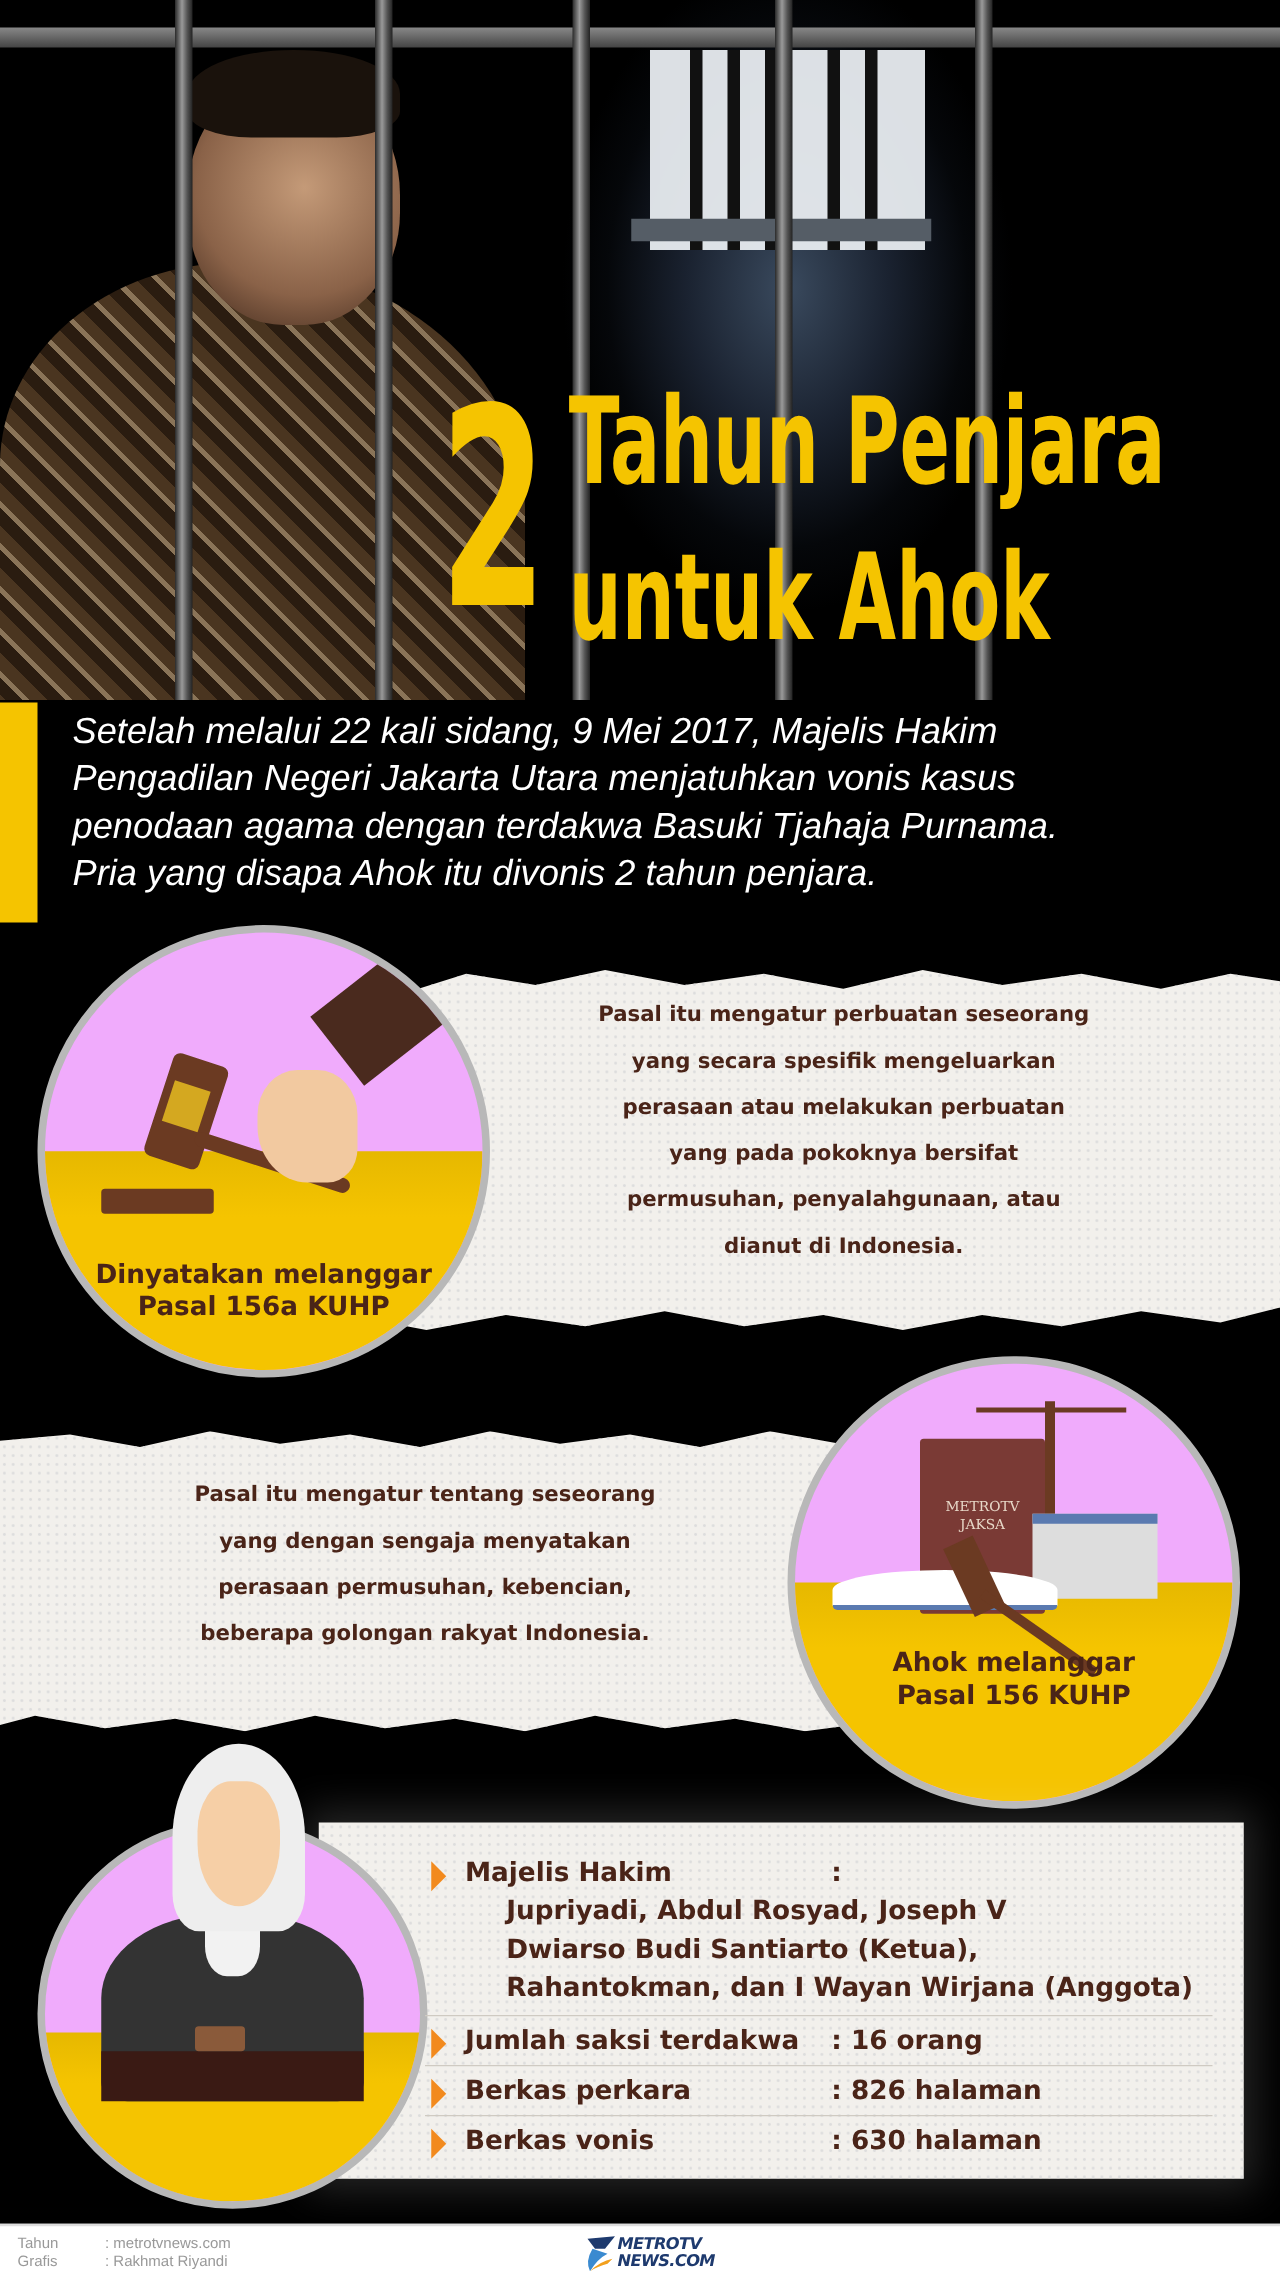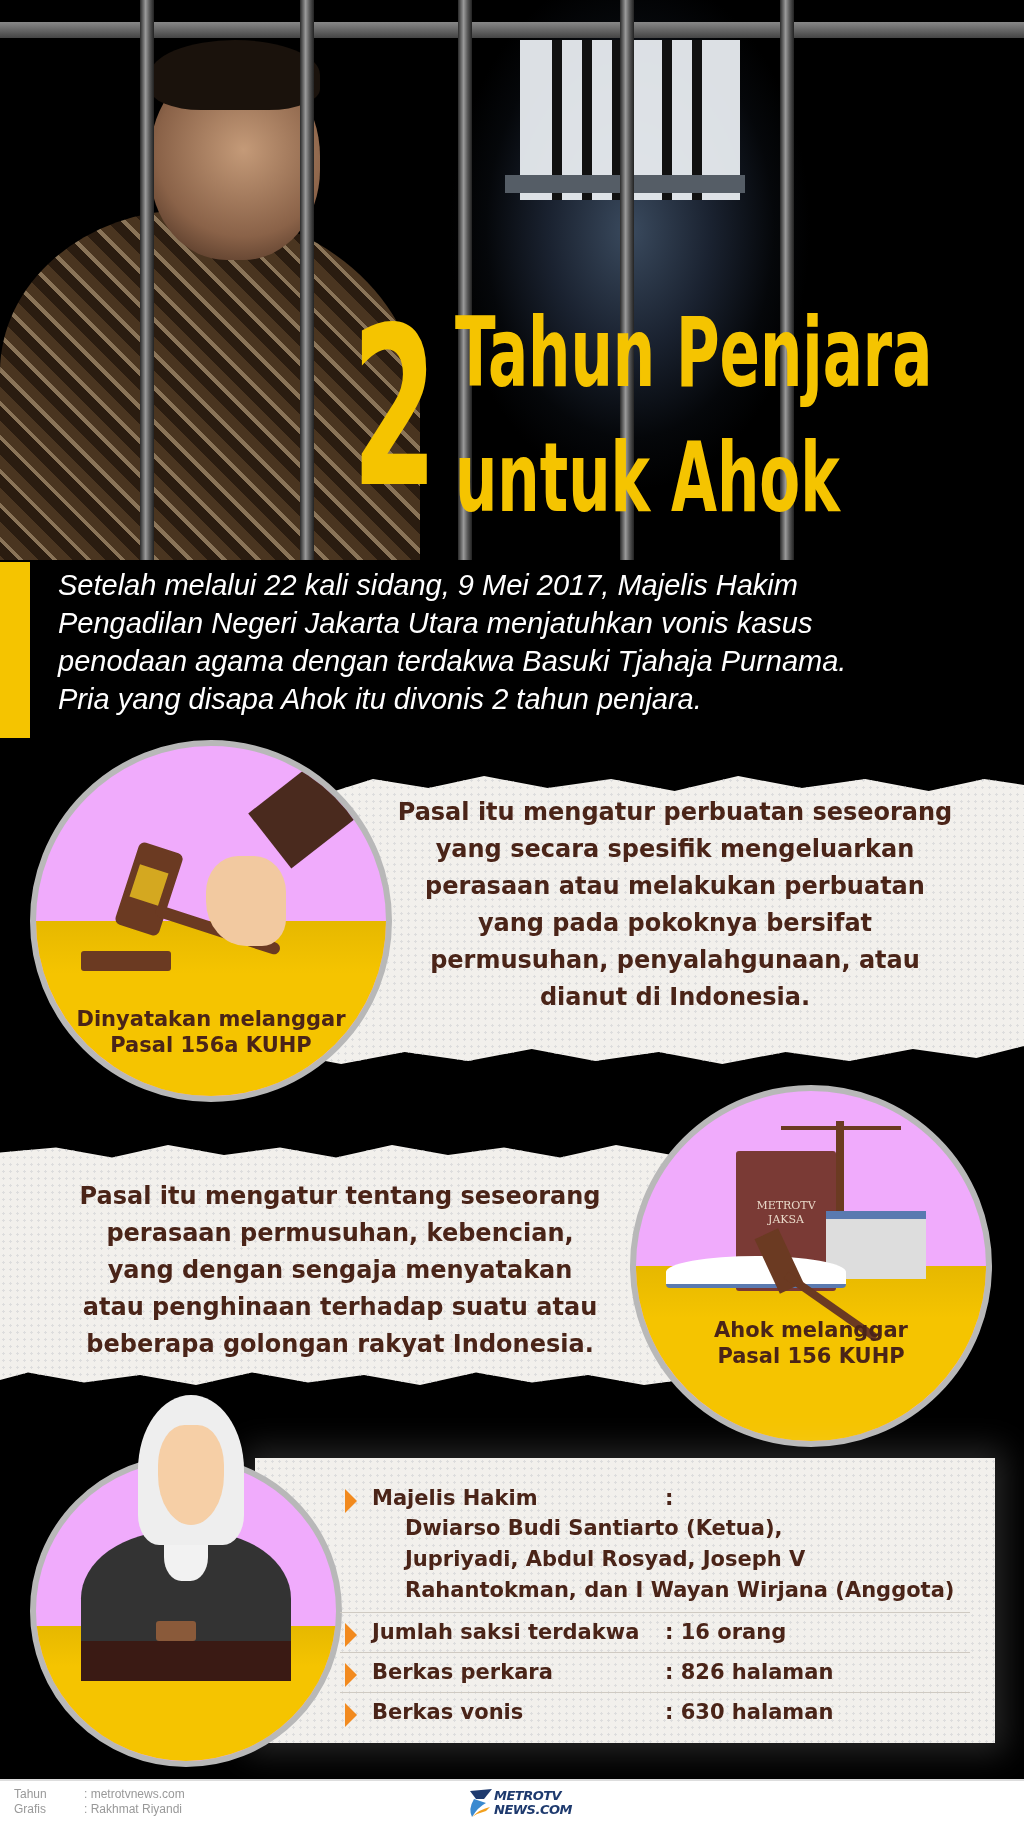--- a/index.html
+++ b/index.html
@@ -30,7 +30,7 @@
   .strip2 { left:0; top:1140px; width:700px; height:250px; clip-path:polygon(0 5%,8% 3%,16% 7%,24% 2%,32% 6%,40% 3%,48% 7%,56% 2%,64% 6%,72% 3%,80% 7%,88% 2%,96% 6%,100% 4%,100% 95%,92% 98%,84% 94%,76% 97%,68% 93%,60% 98%,52% 94%,44% 97%,36% 93%,28% 98%,20% 94%,12% 97%,4% 93%,0 96%); }
   .panel3 { left:255px; top:1458px; width:740px; height:285px; box-shadow:0 0 30px 10px rgba(255,255,255,.15); }
 
-  .pasal-text { color:#4a2418; font-family:"DejaVu Sans",sans-serif; font-weight:bold; font-size:24px; line-height:37px; text-align:center; }
+  .pasal-text { color:#4a2418; font-family:"DejaVu Sans",sans-serif; font-weight:bold; font-size:17px; line-height:37px; text-align:center; }
   .p1 { left:370px; top:794px; width:610px; }
   .p2 { left:40px; top:1178px; width:600px; }
 

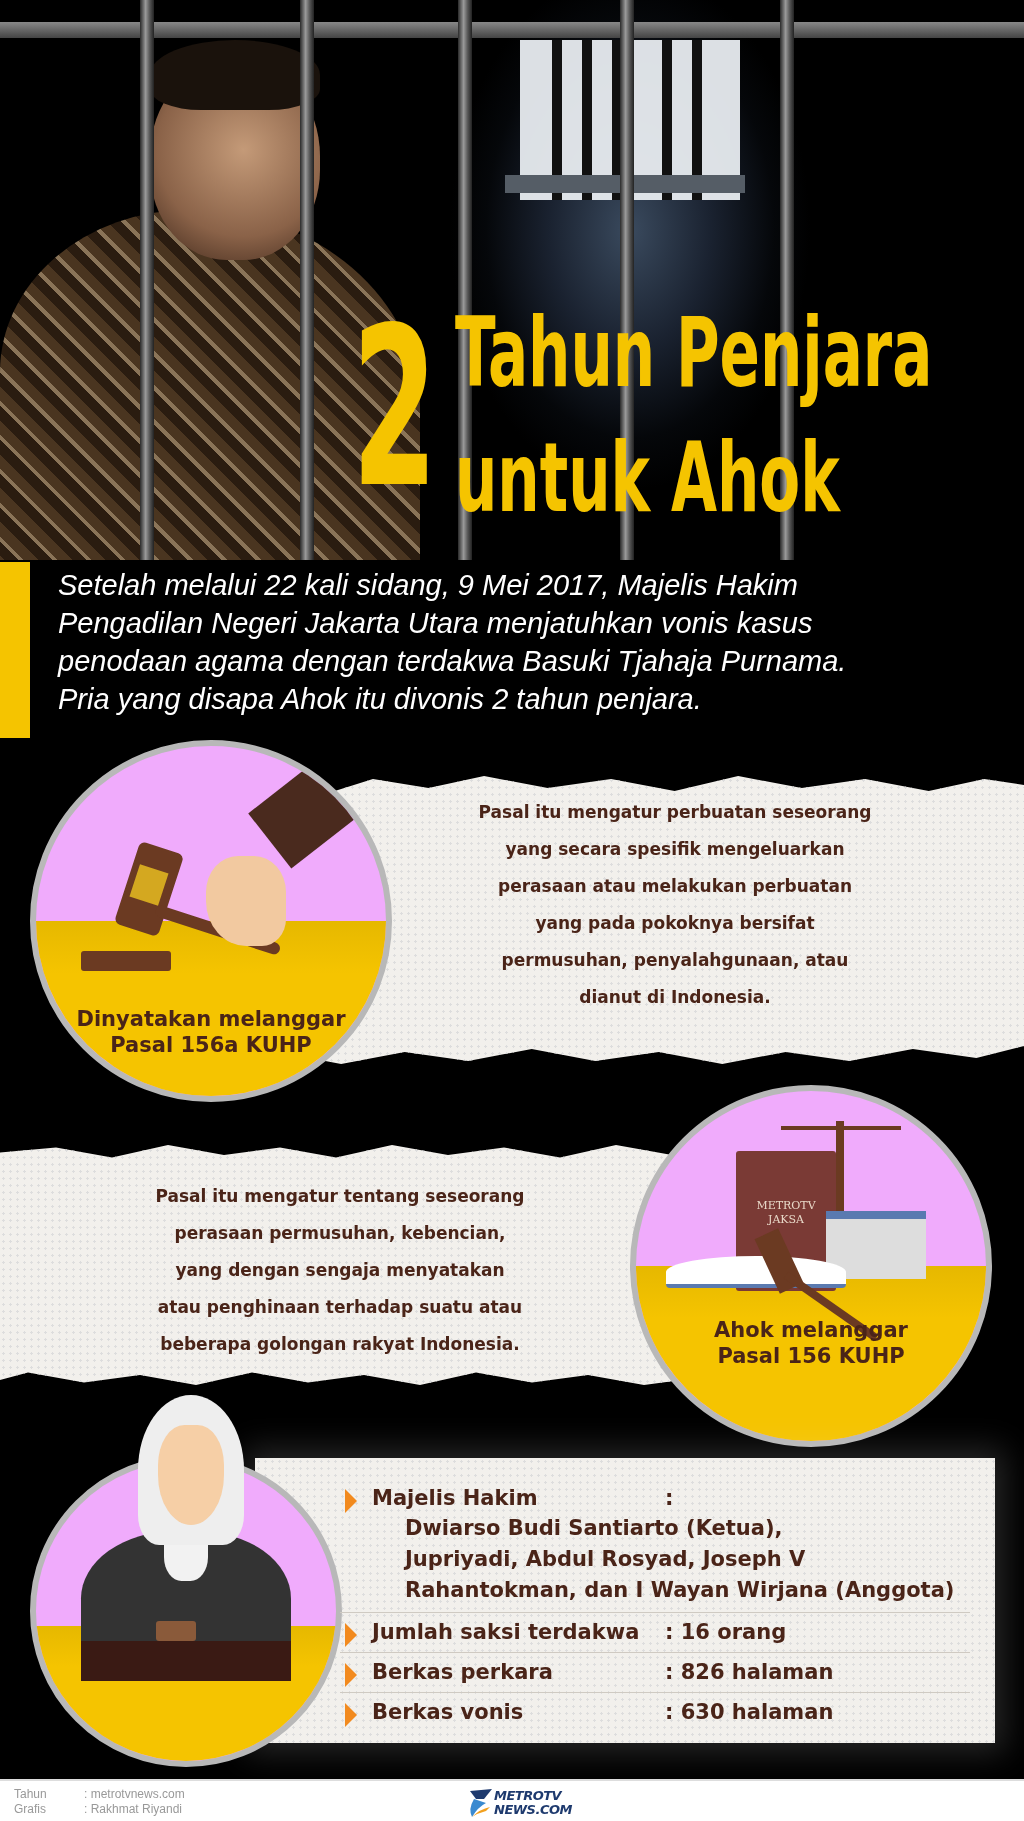--- a/index.html
+++ b/index.html
@@ -122,8 +122,8 @@
 <div class="abs paper strip2"></div>
 <div class="abs pasal-text p2">
   <div>Pasal itu mengatur tentang seseorang</div>
+  <div>yang dengan sengaja menyatakan</div>
   <div>perasaan permusuhan, kebencian,</div>
-  <div>yang dengan sengaja menyatakan</div>
   <div>atau penghinaan terhadap suatu atau</div>
   <div>beberapa golongan rakyat Indonesia.</div>
 </div>

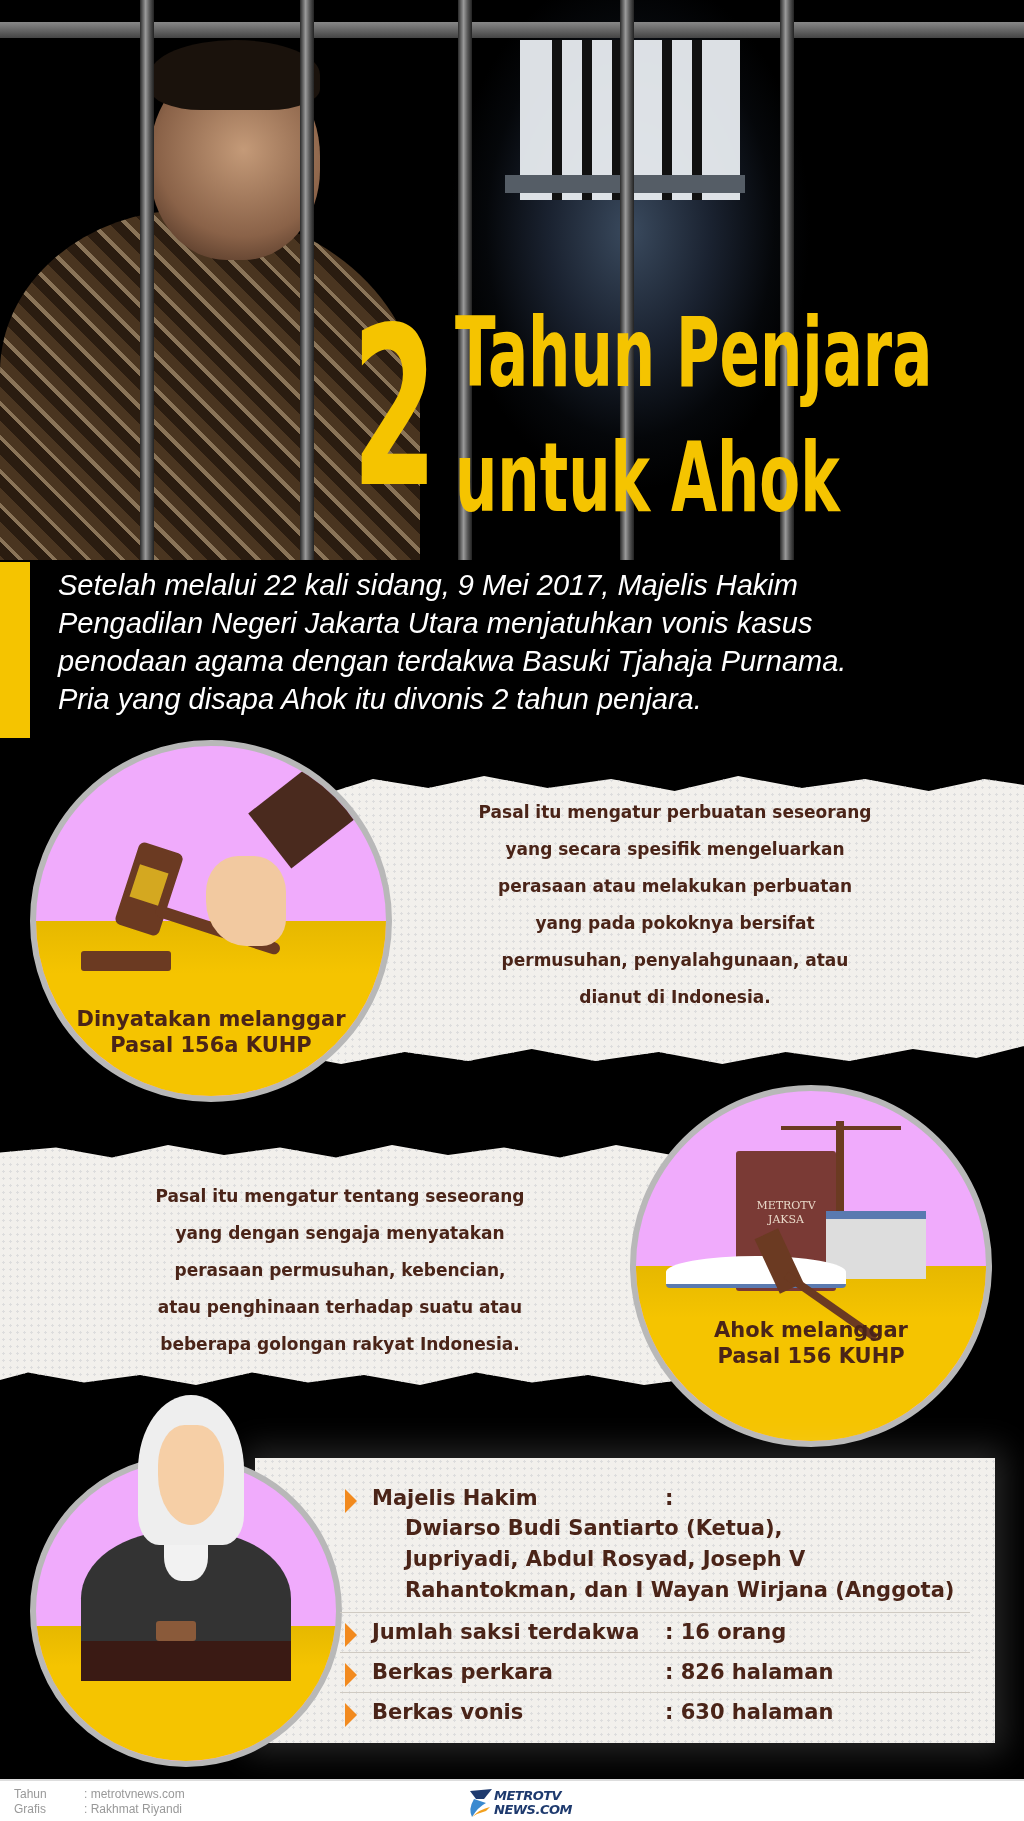--- a/index.html
+++ b/index.html
@@ -124,7 +124,6 @@
   <div>Pasal itu mengatur tentang seseorang</div>
   <div>yang dengan sengaja menyatakan</div>
   <div>perasaan permusuhan, kebencian,</div>
-  <div>atau penghinaan terhadap suatu atau</div>
   <div>beberapa golongan rakyat Indonesia.</div>
 </div>
 <div class="abs circle c2">

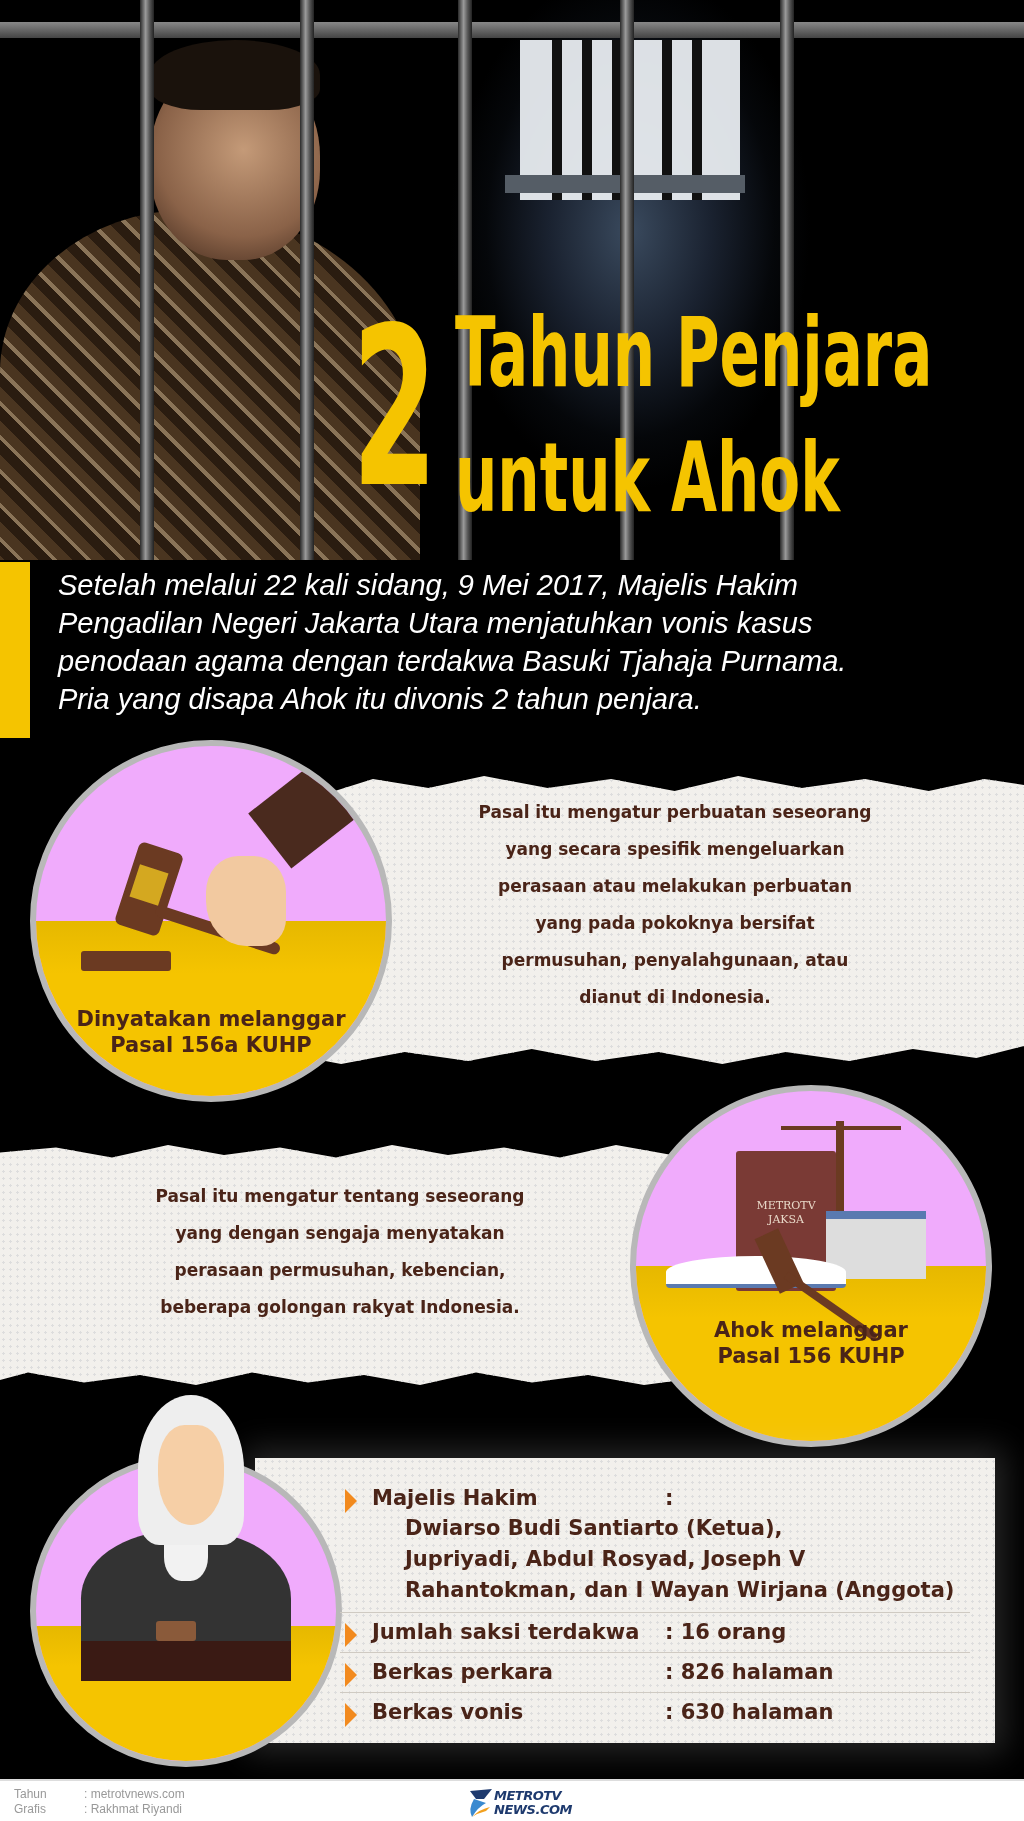--- a/index.html
+++ b/index.html
@@ -163,8 +163,8 @@
   <span class="v">:</span>
 </div>
 <div class="info-sub" style="top:1513px;">
+  <div>Jupriyadi, Abdul Rosyad, Joseph V</div>
   <div>Dwiarso Budi Santiarto (Ketua),</div>
-  <div>Jupriyadi, Abdul Rosyad, Joseph V</div>
   <div>Rahantokman, dan I Wayan Wirjana (Anggota)</div>
 </div>
 <div class="divider" style="top:1612px;"></div>

